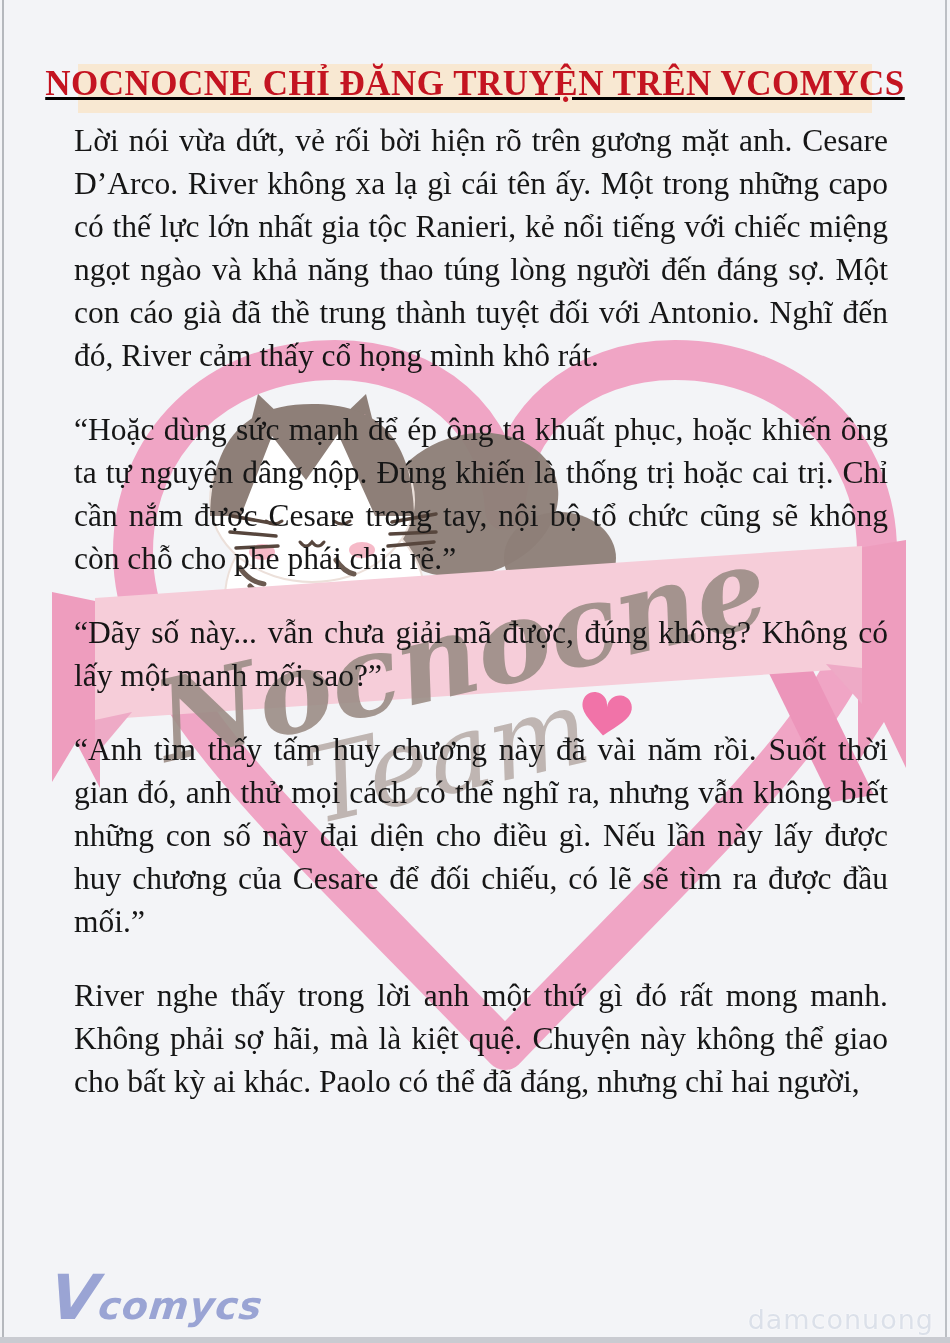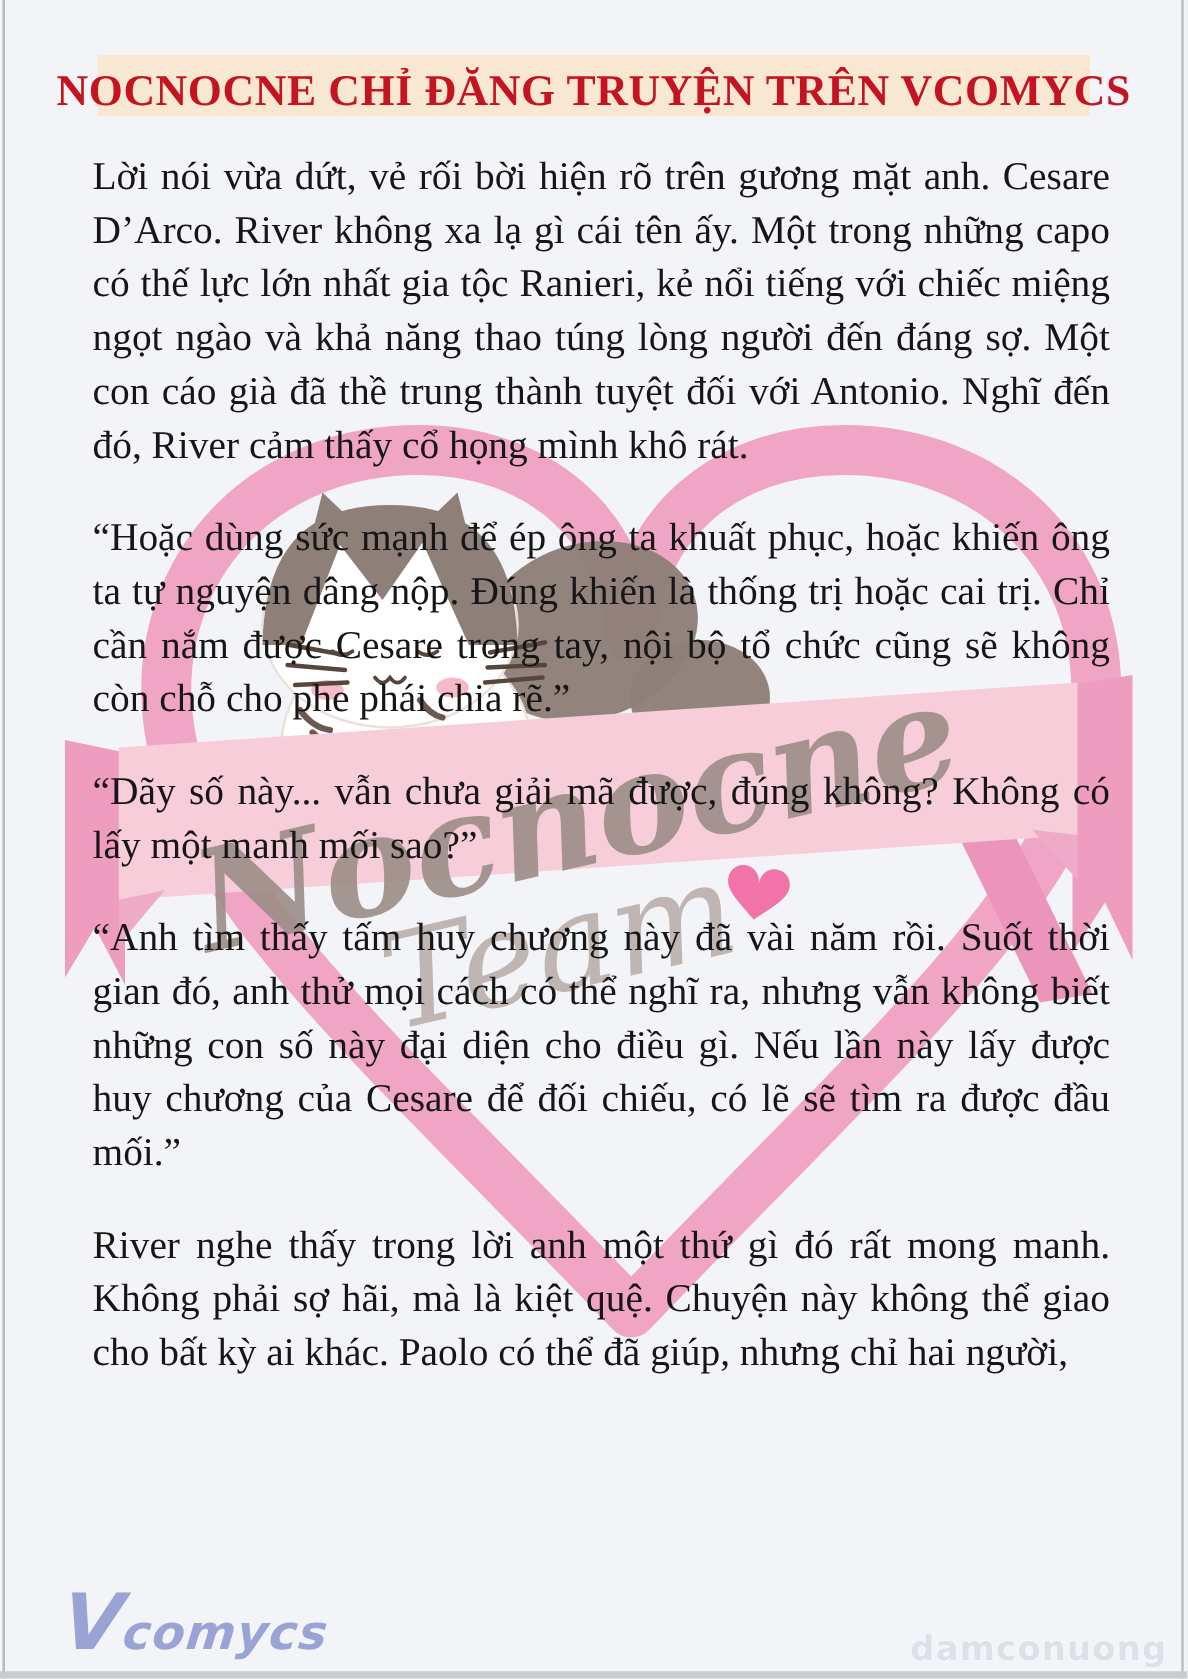--- a/index.html
+++ b/index.html
@@ -23,9 +23,9 @@
   
   .content-layer{position:relative;z-index:1;}
   .title-banner{
-    position:absolute;left:78px;top:44px;width:794px;height:49px;
+    position:absolute;left:78px;top:64px;width:794px;height:49px;
     background:#f8e8d2;
-    display:flex;align-items:flex-end;justify-content:center;
+    display:flex;align-items:flex-start;justify-content:center;text-decoration:underline;
   }
   .title-text{
     font-weight:bold;font-size:35px;color:#c41421;letter-spacing:0.5px;

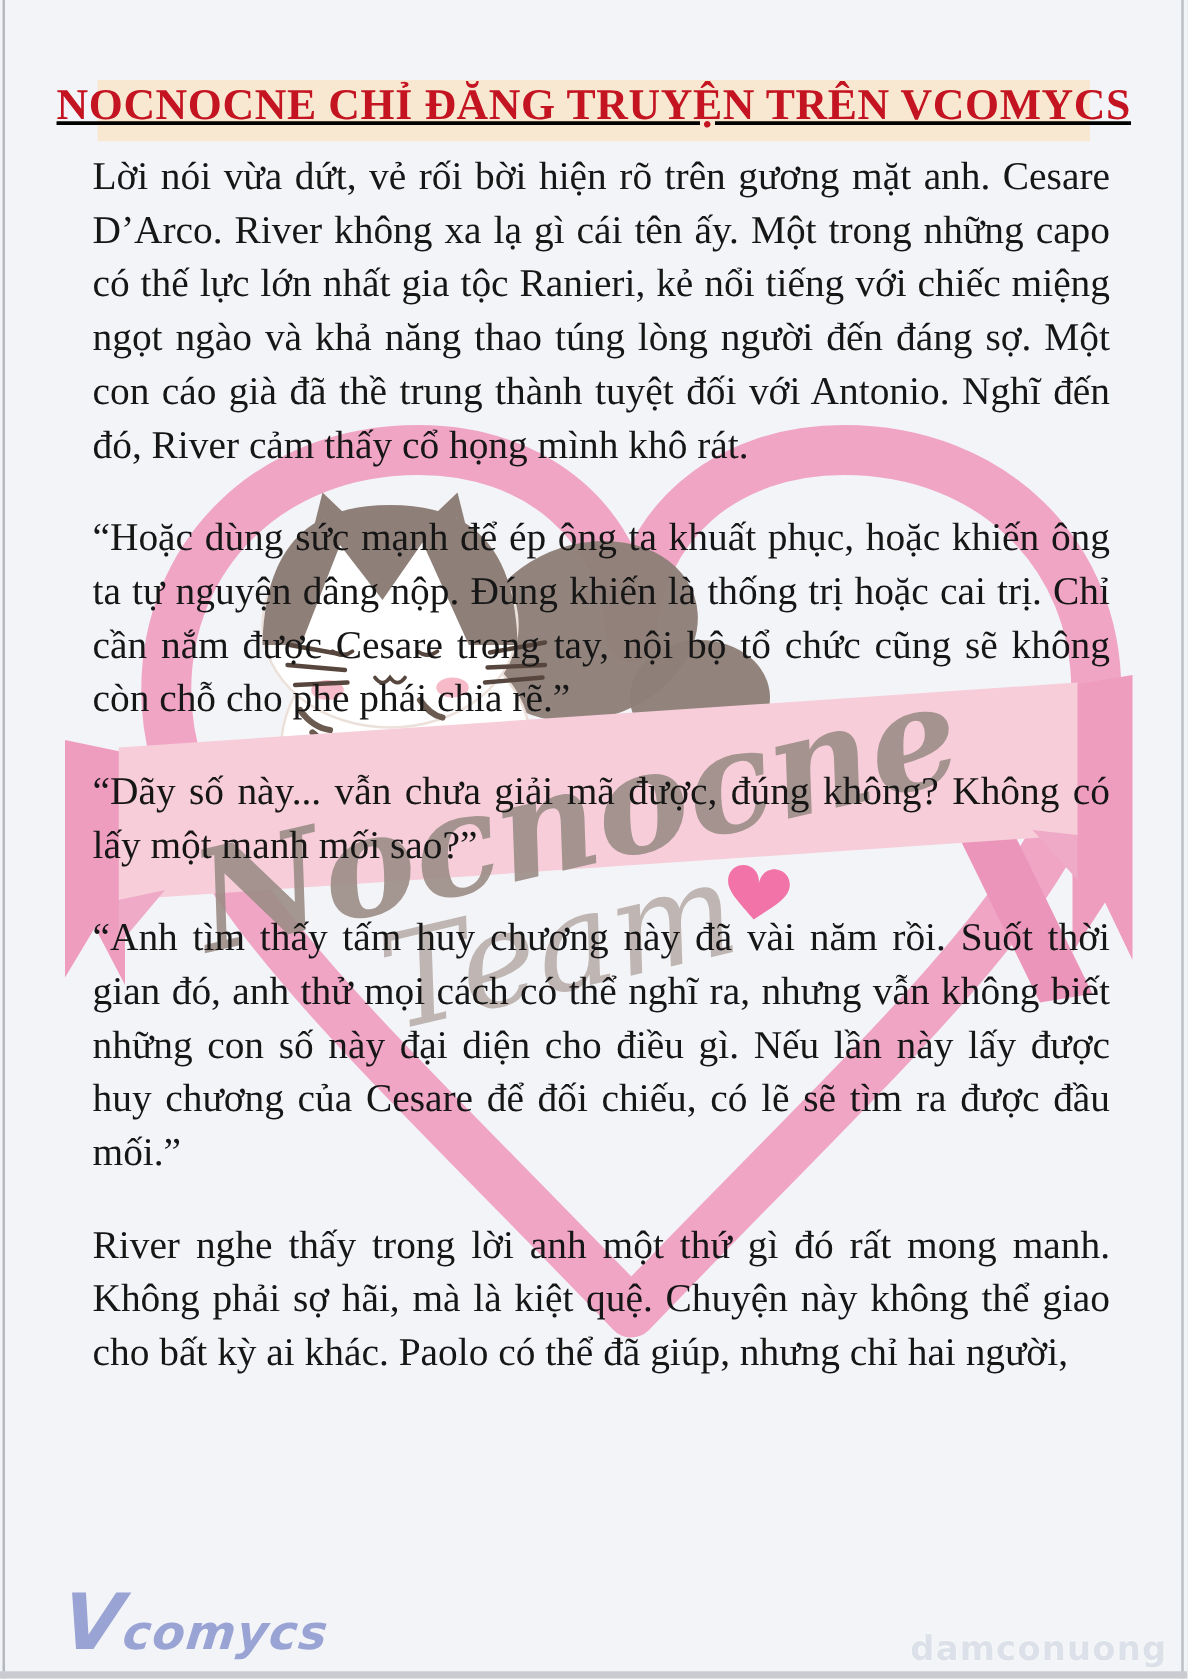--- a/index.html
+++ b/index.html
@@ -132,7 +132,7 @@
       <p>“Hoặc dùng sức mạnh để ép ông ta khuất phục, hoặc khiến ông ta tự nguyện dâng nộp. Đúng khiến là thống trị hoặc cai trị. Chỉ cần nắm được Cesare trong tay, nội bộ tổ chức cũng sẽ không còn chỗ cho phe phái chia rẽ.”</p>
       <p>“Dãy số này... vẫn chưa giải mã được, đúng không? Không có lấy một manh mối sao?”</p>
       <p>“Anh tìm thấy tấm huy chương này đã vài năm rồi. Suốt thời gian đó, anh thử mọi cách có thể nghĩ ra, nhưng vẫn không biết những con số này đại diện cho điều gì. Nếu lần này lấy được huy chương của Cesare để đối chiếu, có lẽ sẽ tìm ra được đầu mối.”</p>
-      <p>River nghe thấy trong lời anh một thứ gì đó rất mong manh. Không phải sợ hãi, mà là kiệt quệ. Chuyện này không thể giao cho bất kỳ ai khác. Paolo có thể đã giúp, nhưng chỉ hai người,</p>
+      <p>River nghe thấy trong lời anh một thứ gì đó rất mong manh. Không phải sợ hãi, mà là kiệt quệ. Chuyện này không thể giao cho bất kỳ ai khác. Paolo có thể đã đáng, nhưng chỉ hai người,</p>
     </div>
   </div>
 

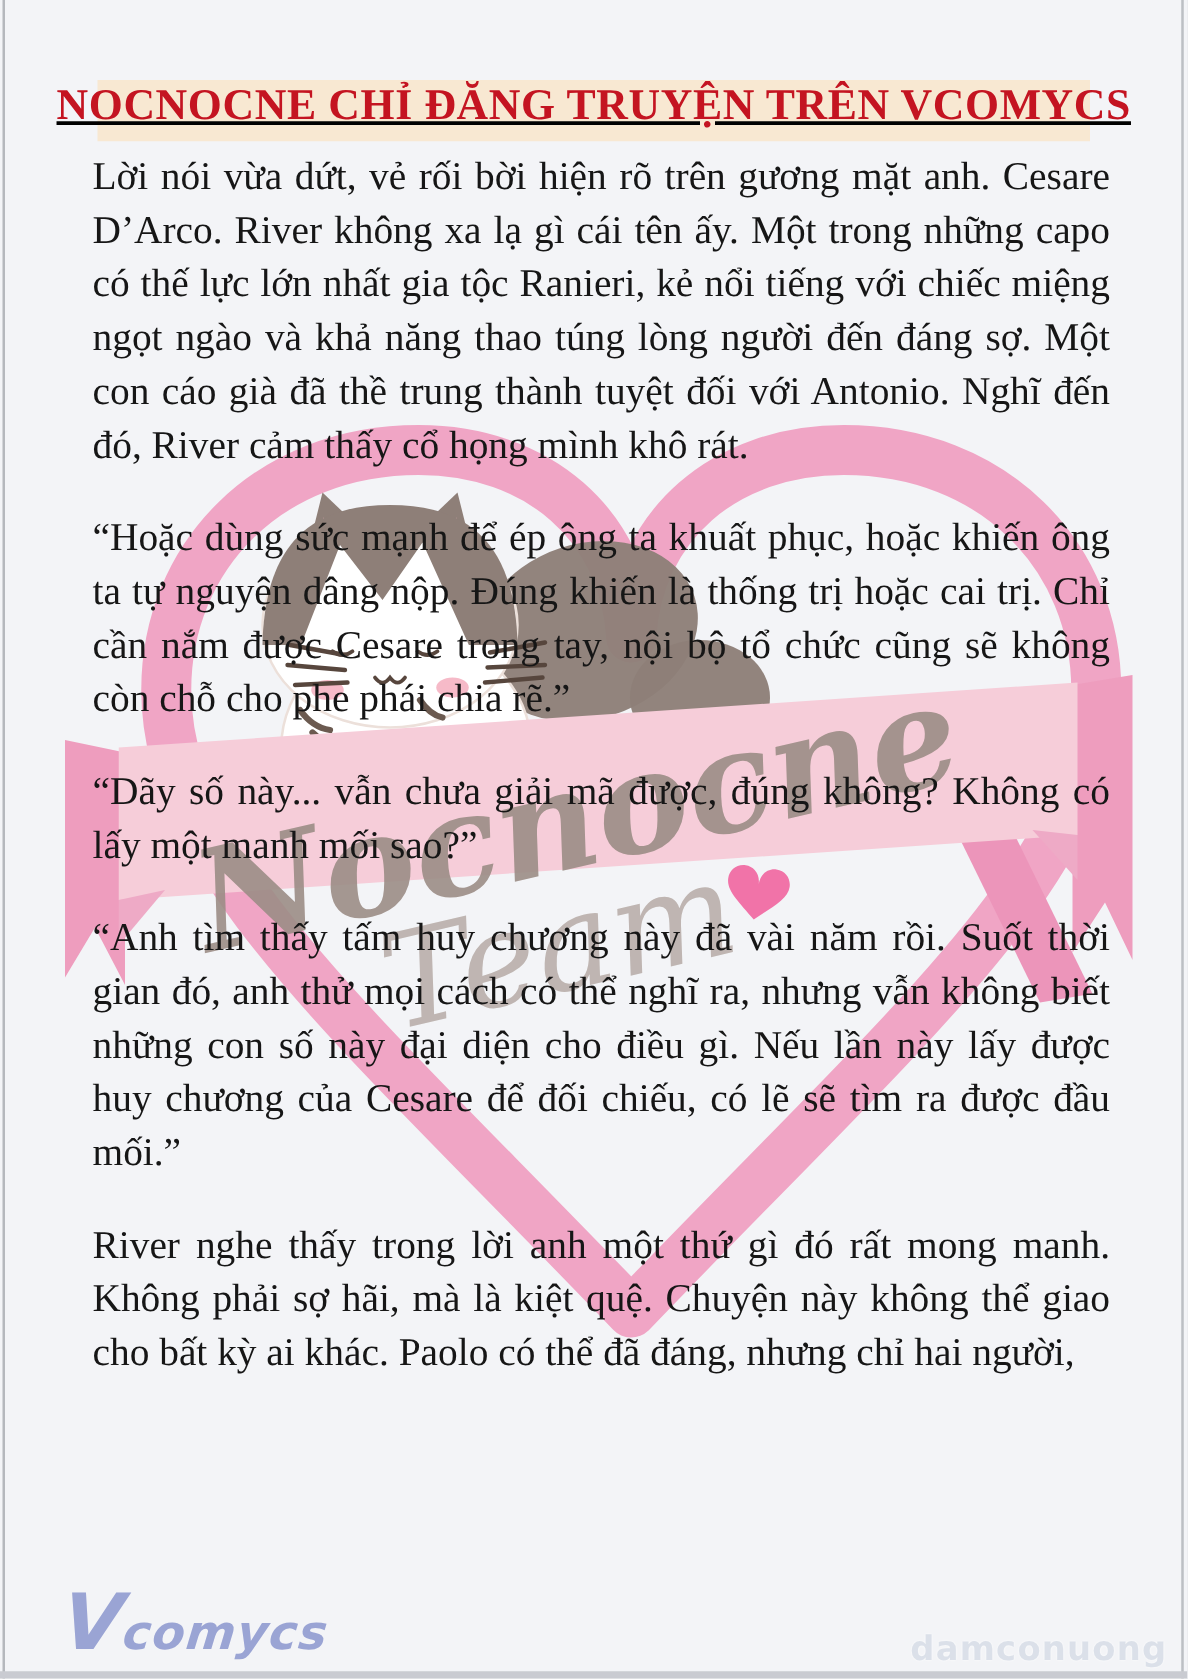--- a/index.html
+++ b/index.html
@@ -53,7 +53,7 @@
   .vcomycs-logo::first-letter{font-size:62px;}
   .corner-mark{
     position:absolute;right:16px;bottom:8px;z-index:2;
-    font-family:"DejaVu Sans", sans-serif;font-weight:bold;
+    font-family:"DejaVu Sans", sans-serif;font-weight:normal;
     font-size:27px;color:#dbe0e9;letter-spacing:1px;
     text-shadow:0 0 2px #ffffff;
     text-align:right;

